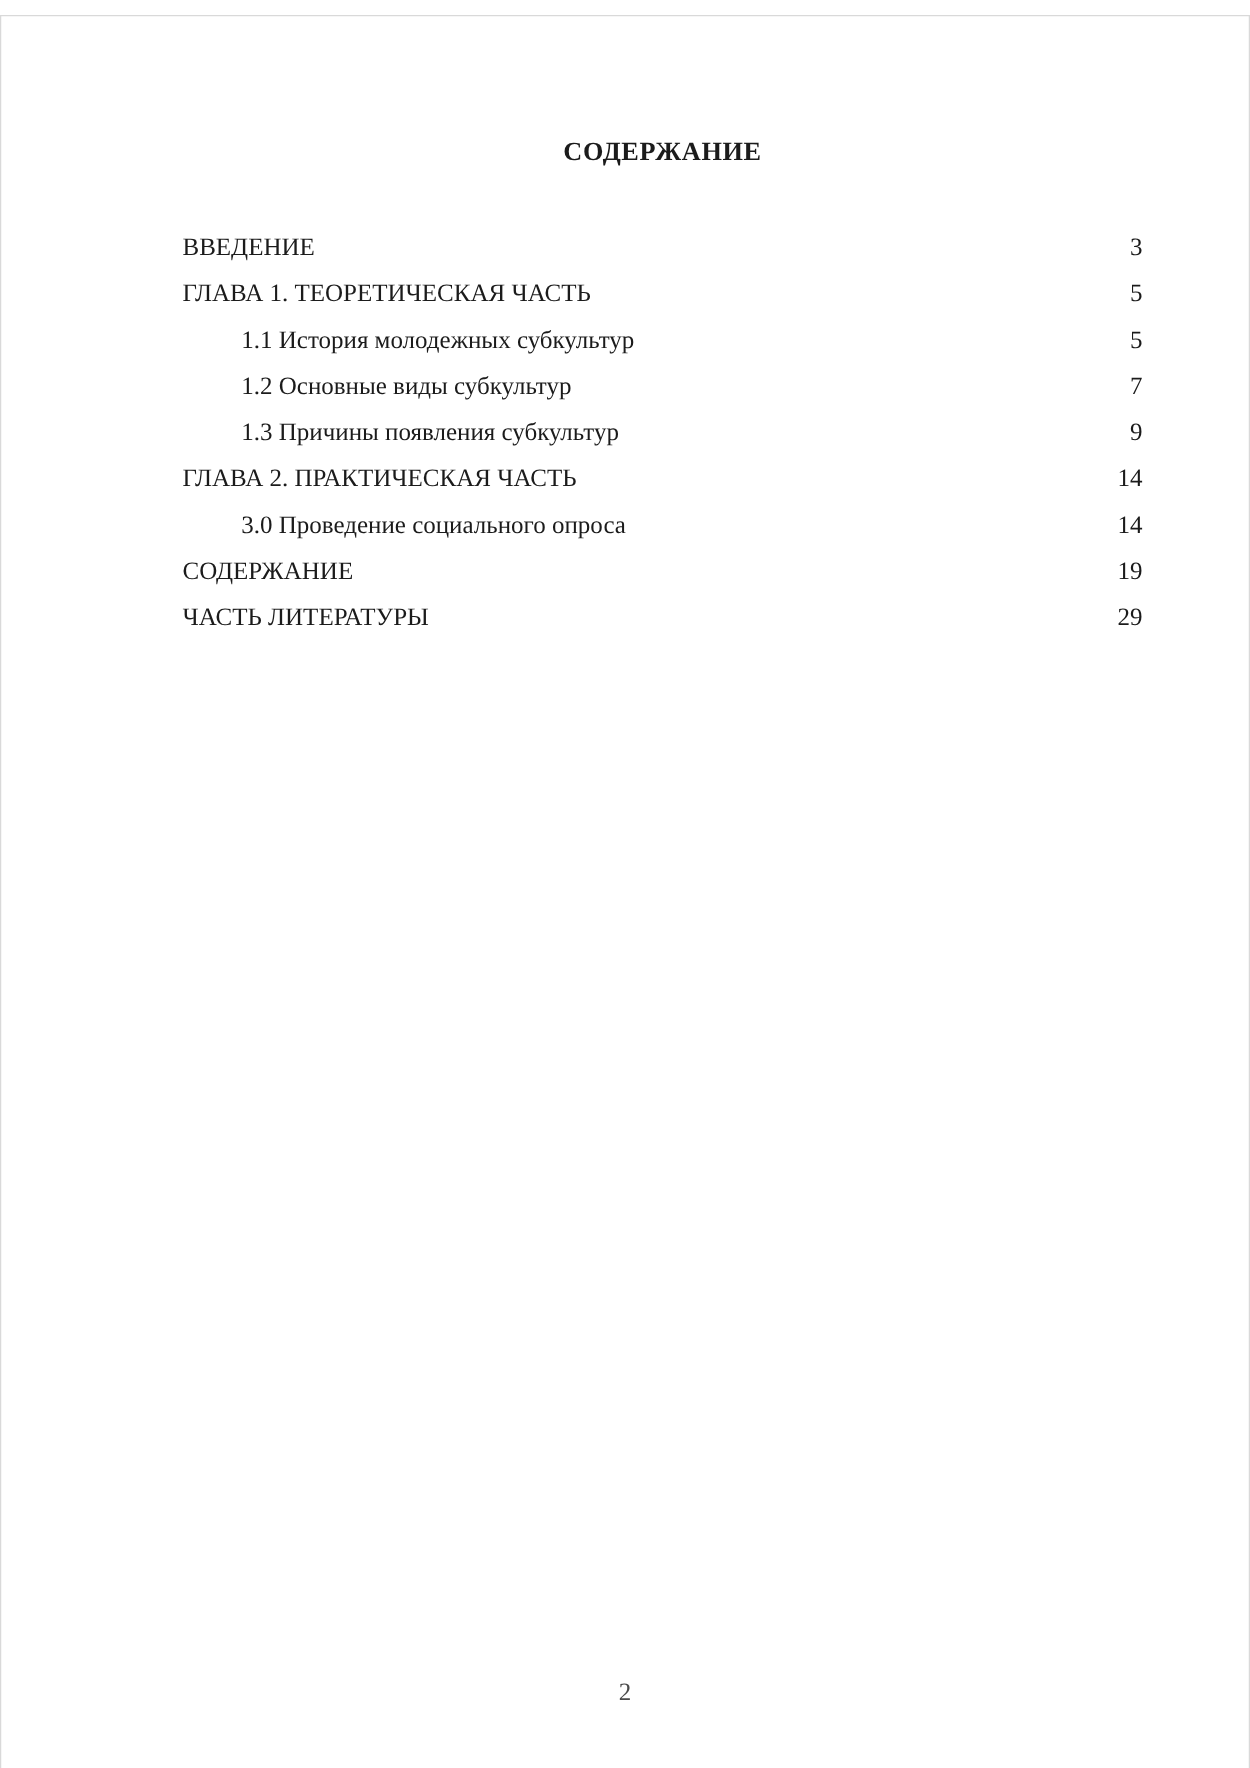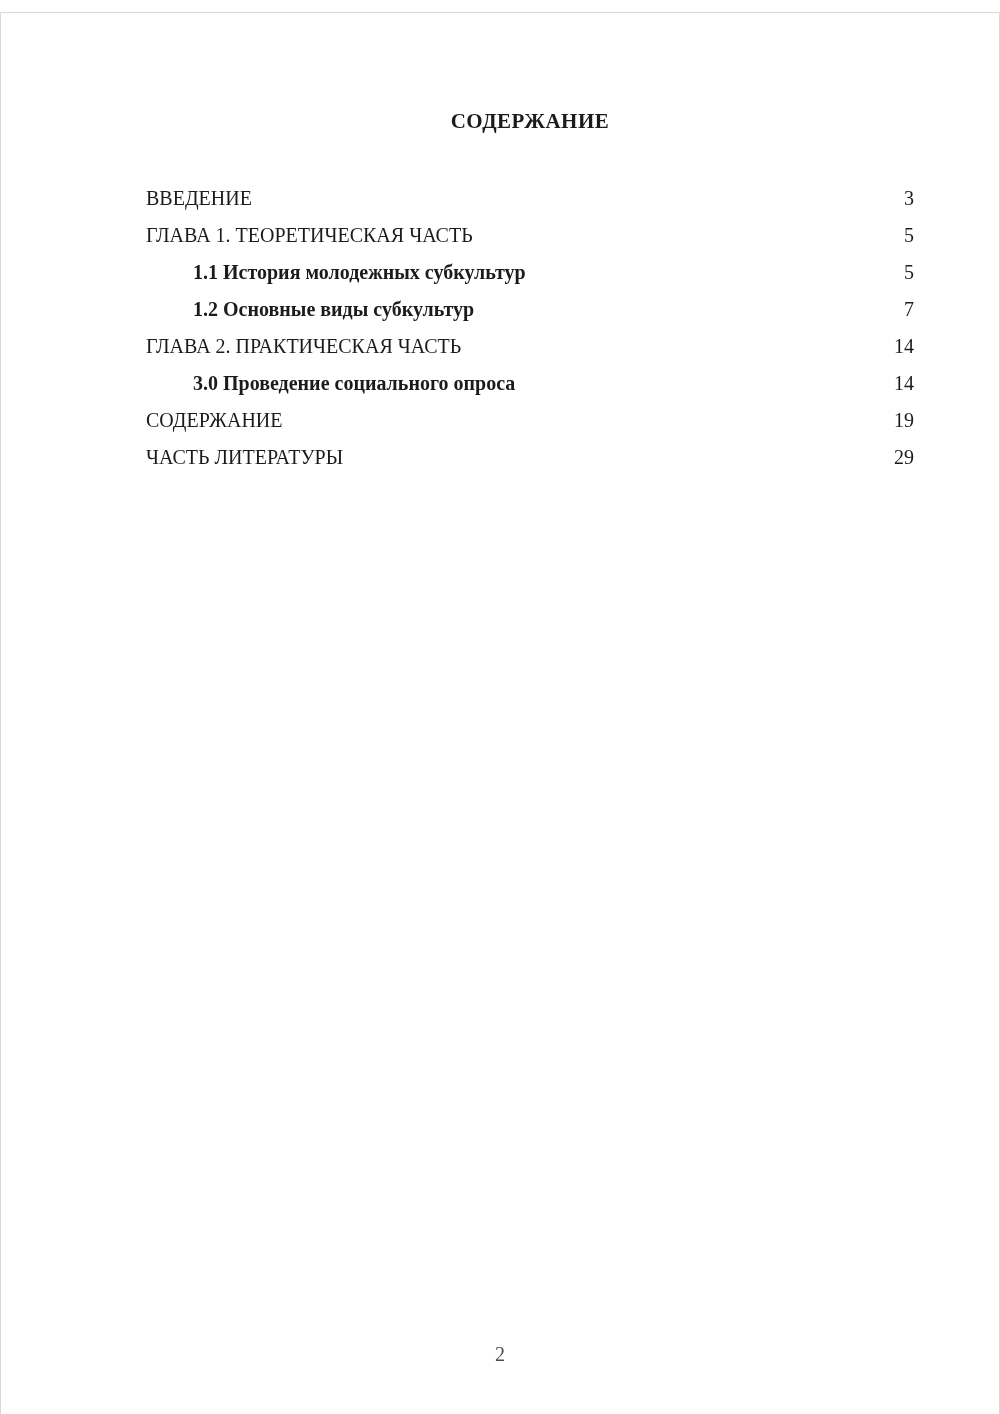--- a/index.html
+++ b/index.html
@@ -53,7 +53,6 @@
   }
   .toc-row.indent .label {
     padding-left: 47px;
-    font-weight: bold;
   }
   .footer-pagenum {
     position: absolute;

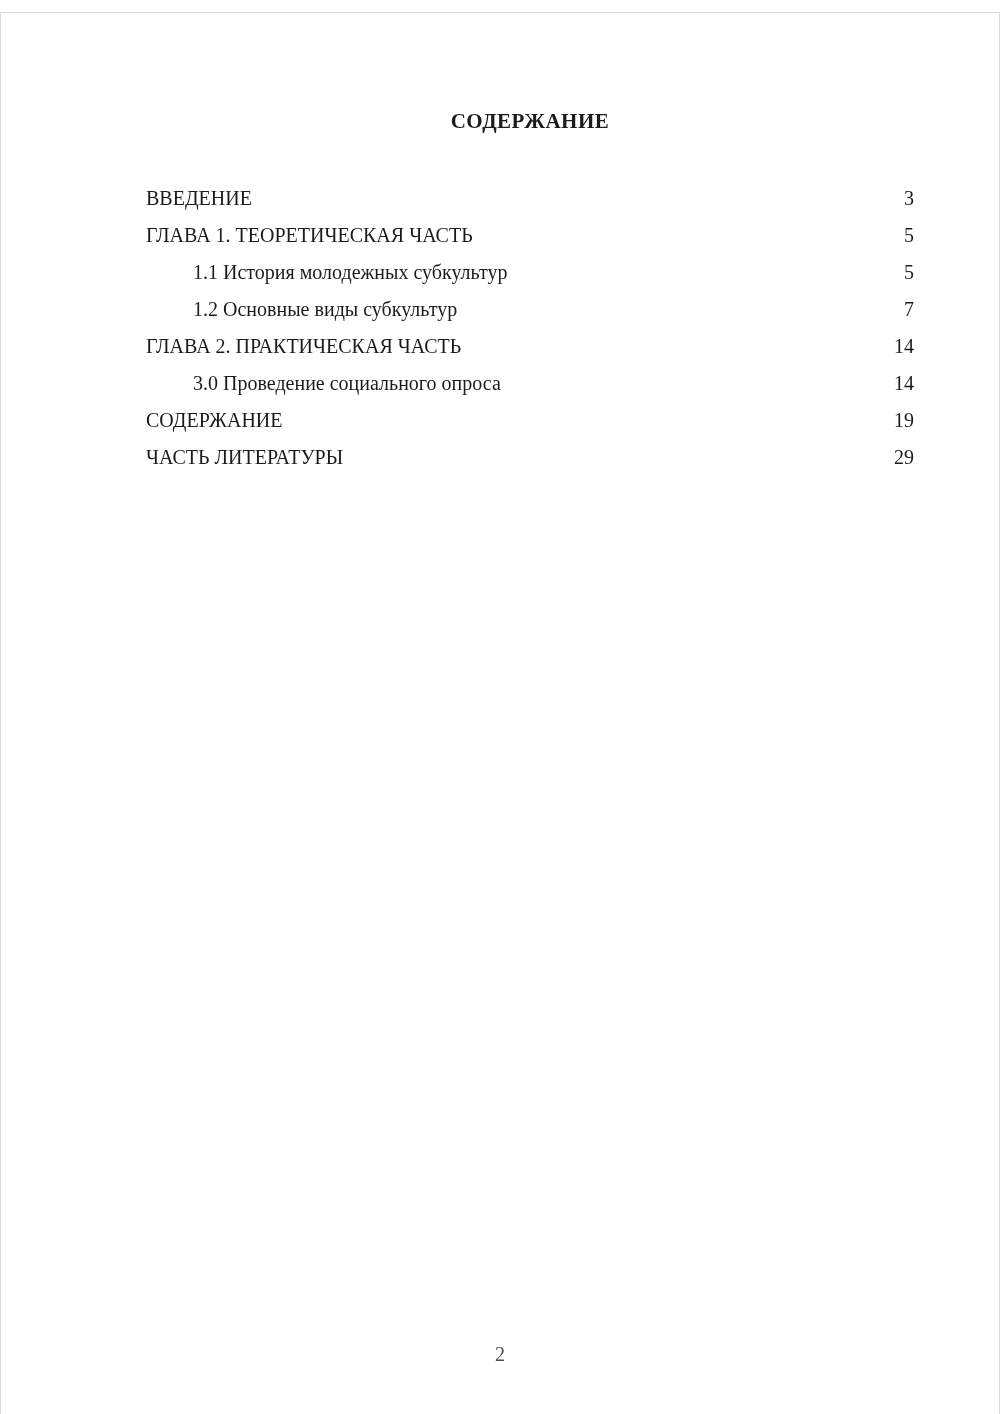--- a/index.html
+++ b/index.html
@@ -94,6 +94,10 @@
         <span class="pagenum">7</span>
       </div>
 
+      <div class="toc-row indent">
+        <span class="label">1.3 Причины появления субкультур</span>
+        <span class="pagenum">9</span>
+      </div>
 
 
       <div class="toc-row">

